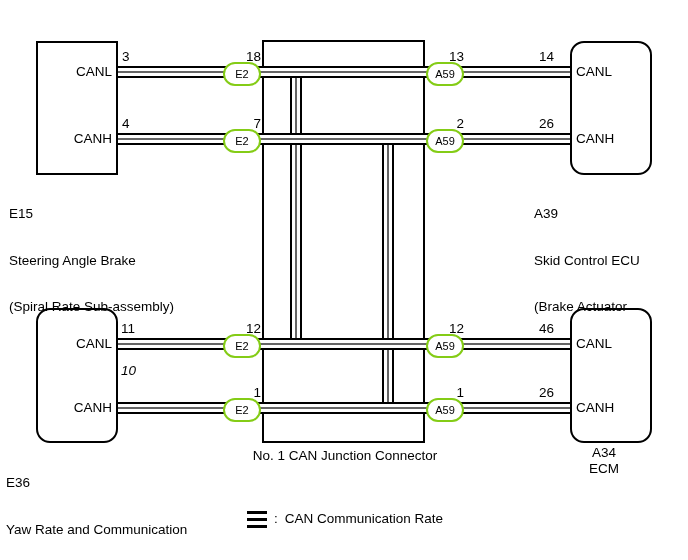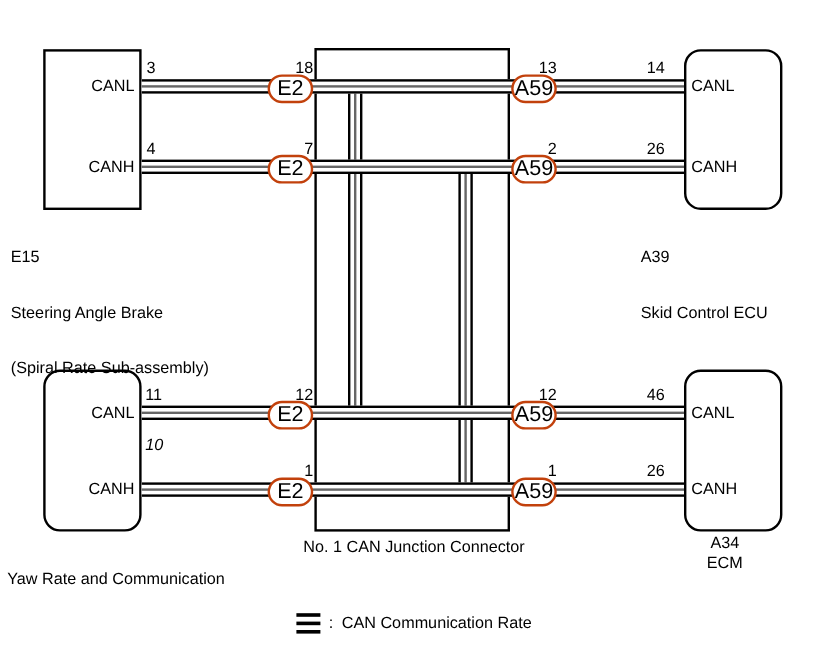--- a/index.html
+++ b/index.html
@@ -40,9 +40,9 @@
   
   .conn {
     position:absolute; box-sizing:border-box; width:38px; height:24px;
-    border:2px solid #c2410c; border-radius:12px; background:#fff; z-index:4;
-    display:flex; justify-content:center;
-    font-size:18px; line-height:1;
+    border:2px solid #84cc16; border-radius:12px; background:#fff; z-index:4;
+    display:flex; align-items:center; justify-content:center;
+    font-size:11px; line-height:1;
   }
   .pin { position:absolute; z-index:5; line-height:16px; }
   .pin.mid { width:38px; text-align:right; }

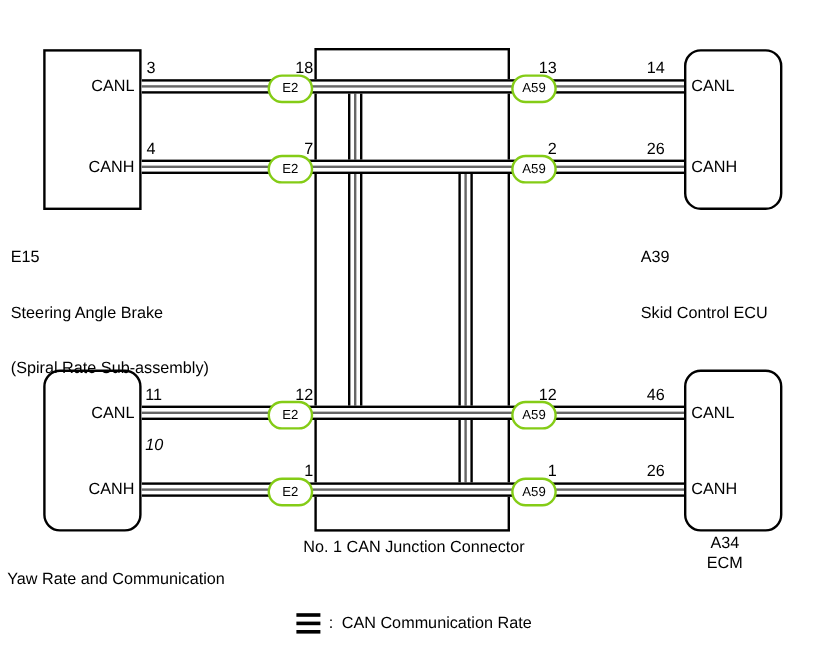--- a/index.html
+++ b/index.html
@@ -139,6 +139,7 @@
   <div class="caption" style="left:534px; top:175px;">
     <div>A39</div>
     <div>Skid Control ECU</div>
+    <div>(Brake Actuator</div>
   </div>
   <div class="caption" style="left:6px; top:444px;">
     <div>Yaw Rate and Communication</div>

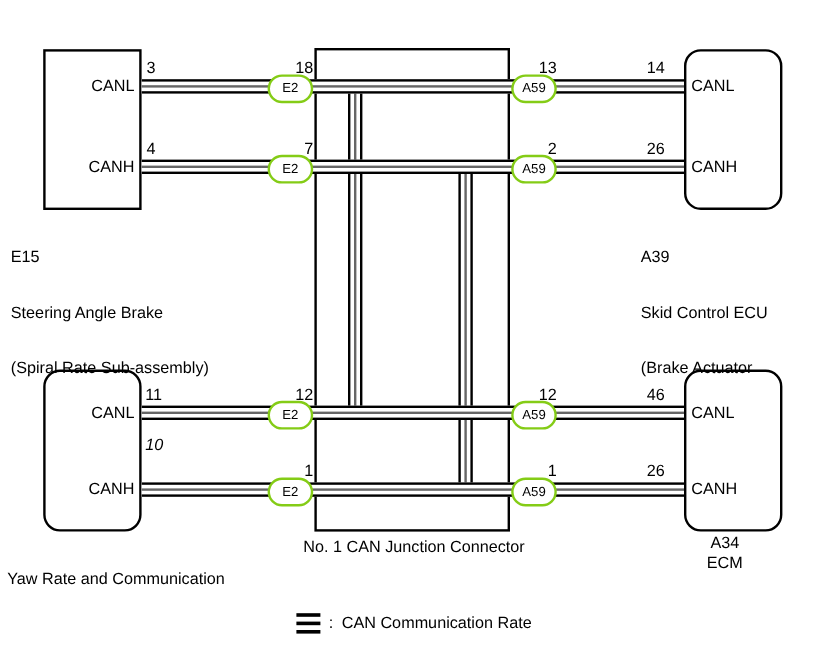--- a/index.html
+++ b/index.html
@@ -142,6 +142,7 @@
     <div>(Brake Actuator</div>
   </div>
   <div class="caption" style="left:6px; top:444px;">
+    <div>E36</div>
     <div>Yaw Rate and Communication</div>
     
   </div>

